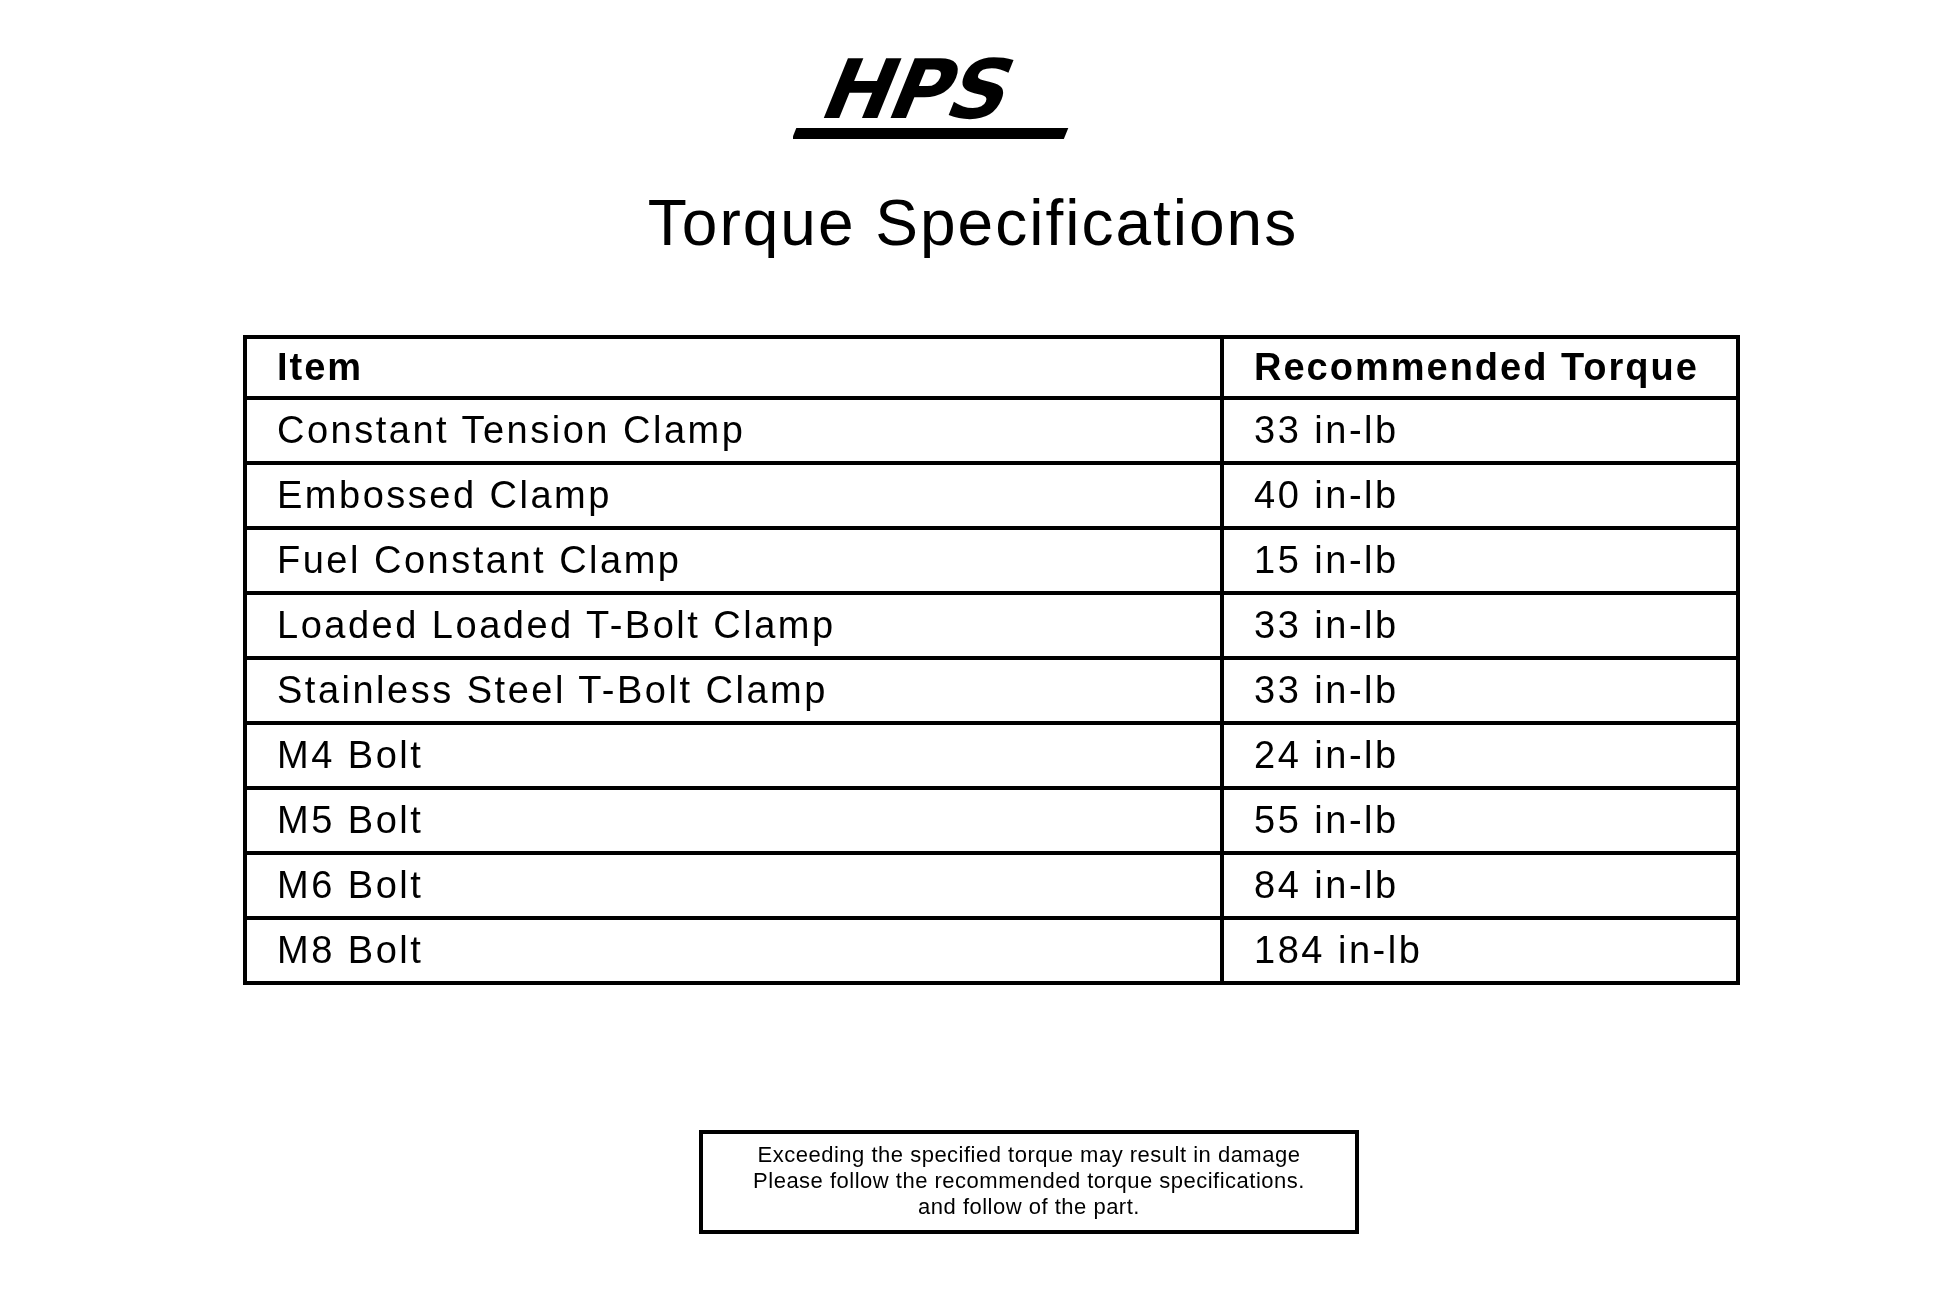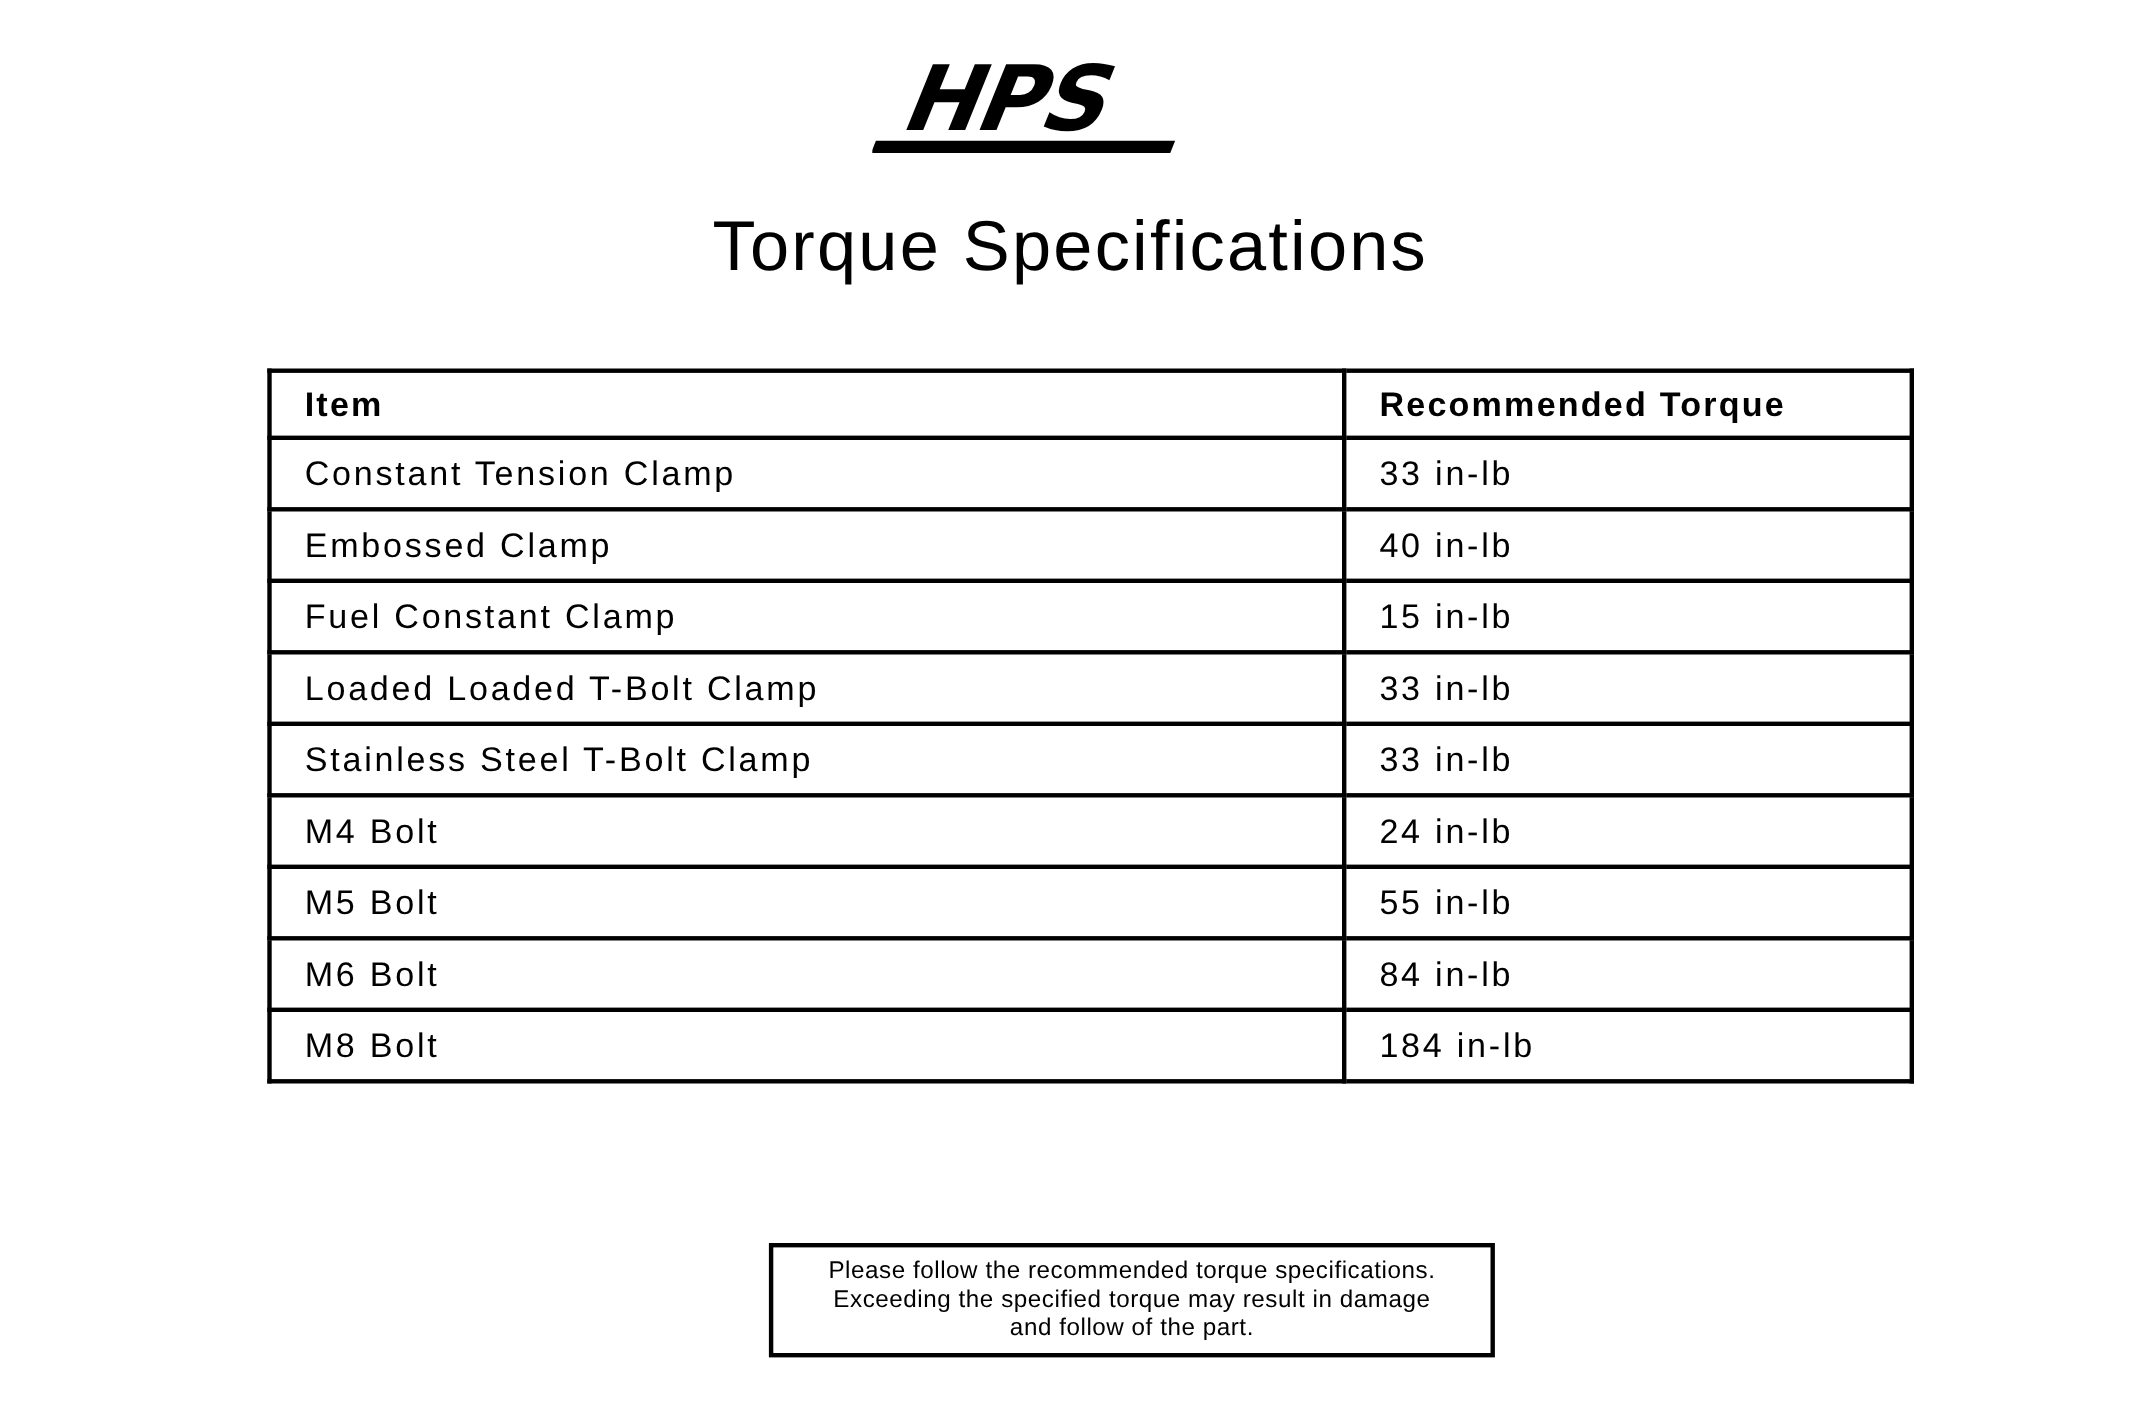--- a/index.html
+++ b/index.html
@@ -57,7 +57,7 @@
     text-align: left;
     vertical-align: middle;
     padding: 0 0 0 30px;
-    font-size: 31px;
+    font-size: 38px;
     letter-spacing: 2.5px;
     white-space: nowrap;
     overflow: hidden;

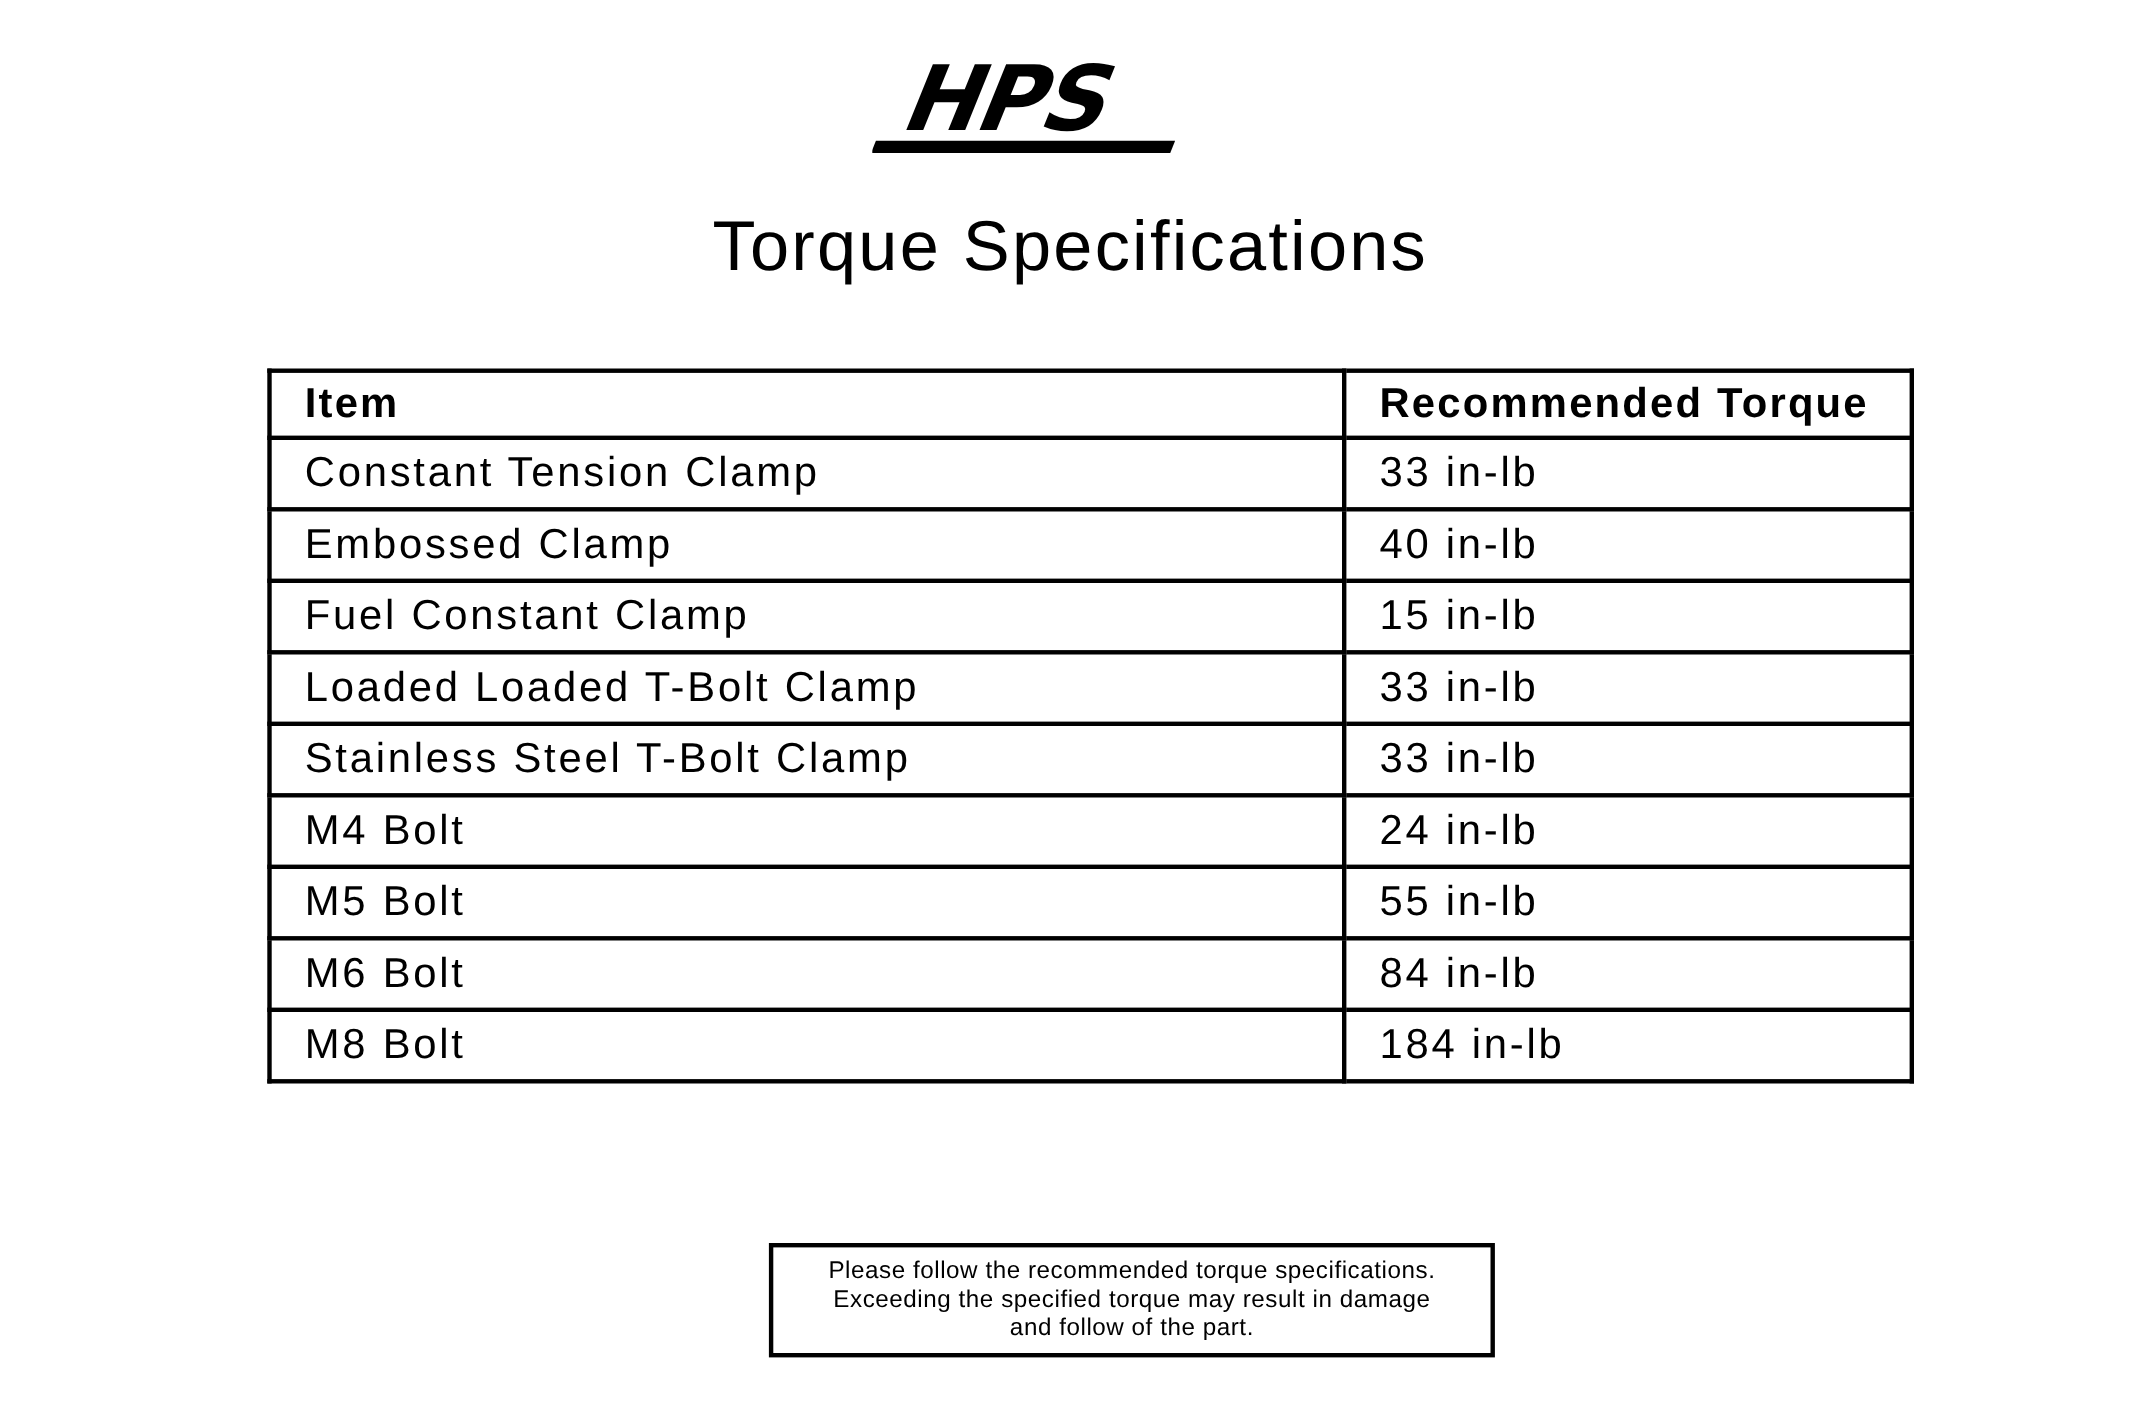--- a/index.html
+++ b/index.html
@@ -159,8 +159,8 @@
   </table>
 
   <div class="note">
+    <div class="note-line">Exceeding the specified torque may result in damage</div>
     <div class="note-line">Please follow the recommended torque specifications.</div>
-    <div class="note-line">Exceeding the specified torque may result in damage</div>
     <div class="note-line">and follow of the part.</div>
   </div>
 

